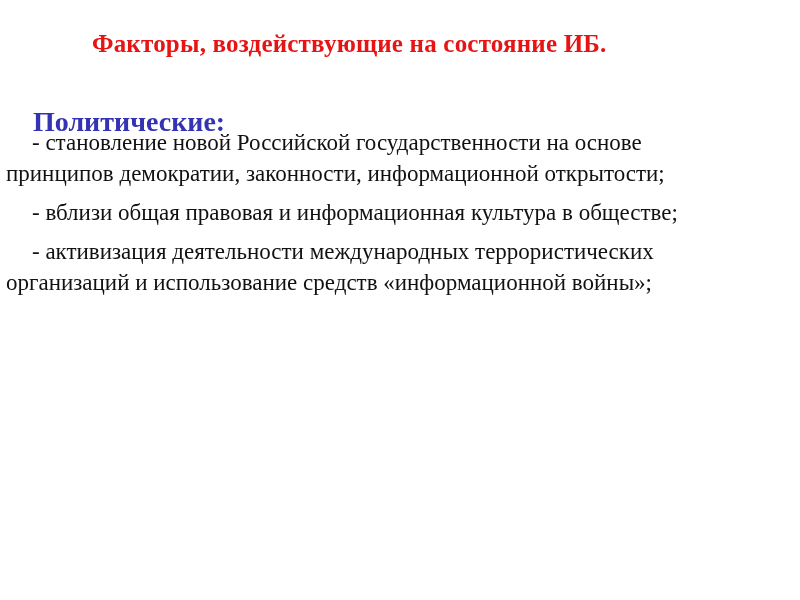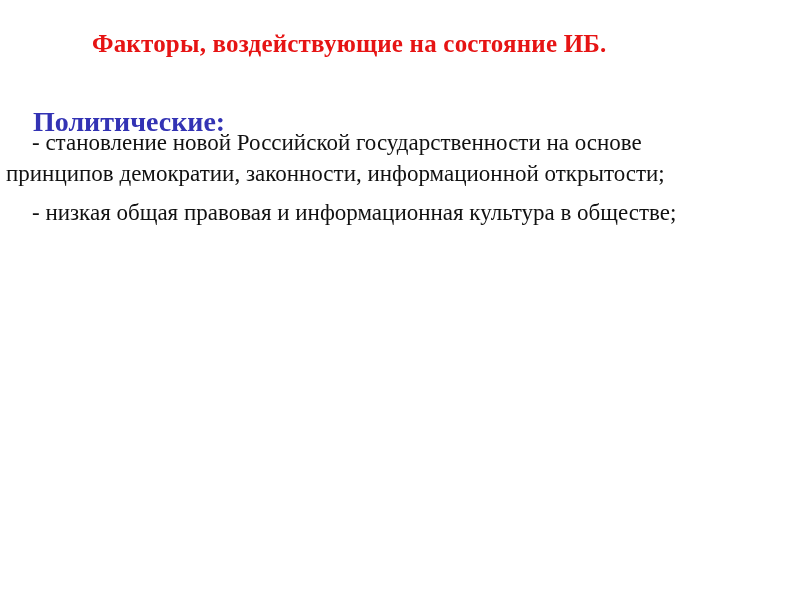--- a/index.html
+++ b/index.html
@@ -64,7 +64,7 @@
   <div class="bullets">
       <p class="bullet">- становление новой Российской государственности на основе
 принципов демократии, законности, информационной открытости;</p>
-      <p class="bullet">- низкая общая правовая и информационная культура в обществе;</p>
+      <p class="bullet">- вблизи общая правовая и информационная культура в обществе;</p>
     </div>
 </div>
 

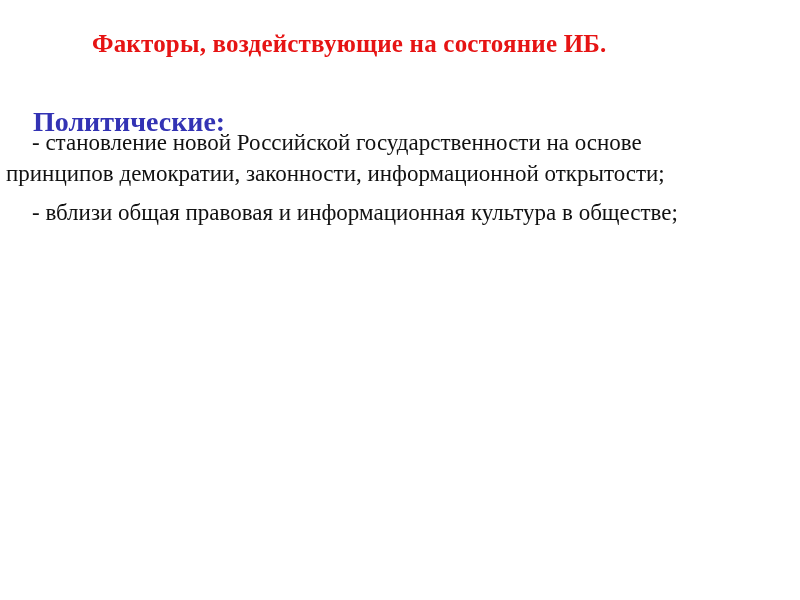--- a/index.html
+++ b/index.html
@@ -65,6 +65,8 @@
       <p class="bullet">- становление новой Российской государственности на основе
 принципов демократии, законности, информационной открытости;</p>
       <p class="bullet">- вблизи общая правовая и информационная культура в обществе;</p>
+      <p class="bullet">- активизация деятельности международных террористических
+организаций и использование средств «информационной войны»;</p>
     </div>
 </div>
 

